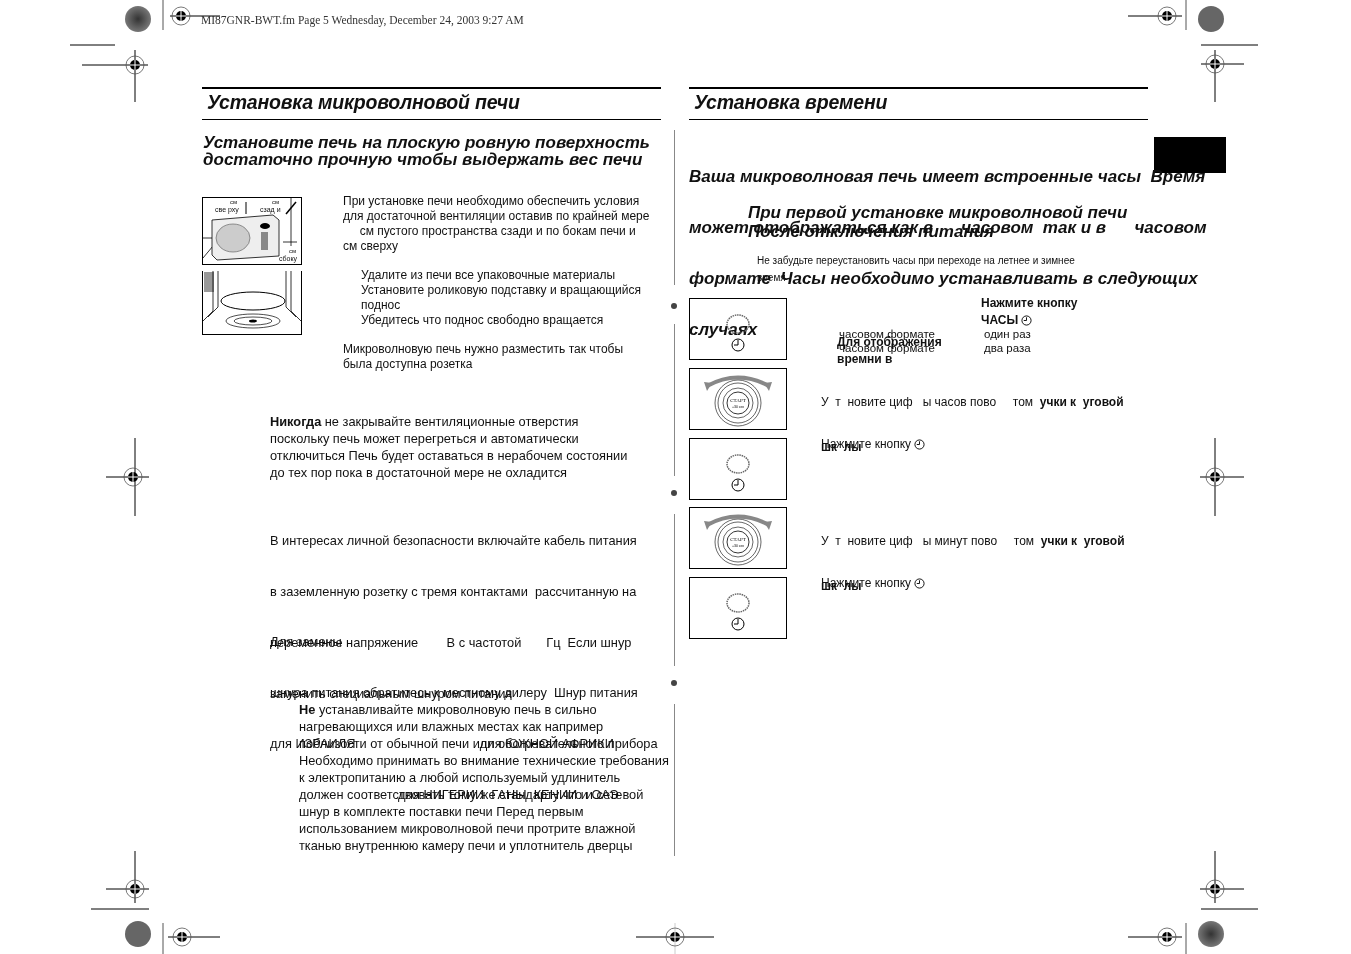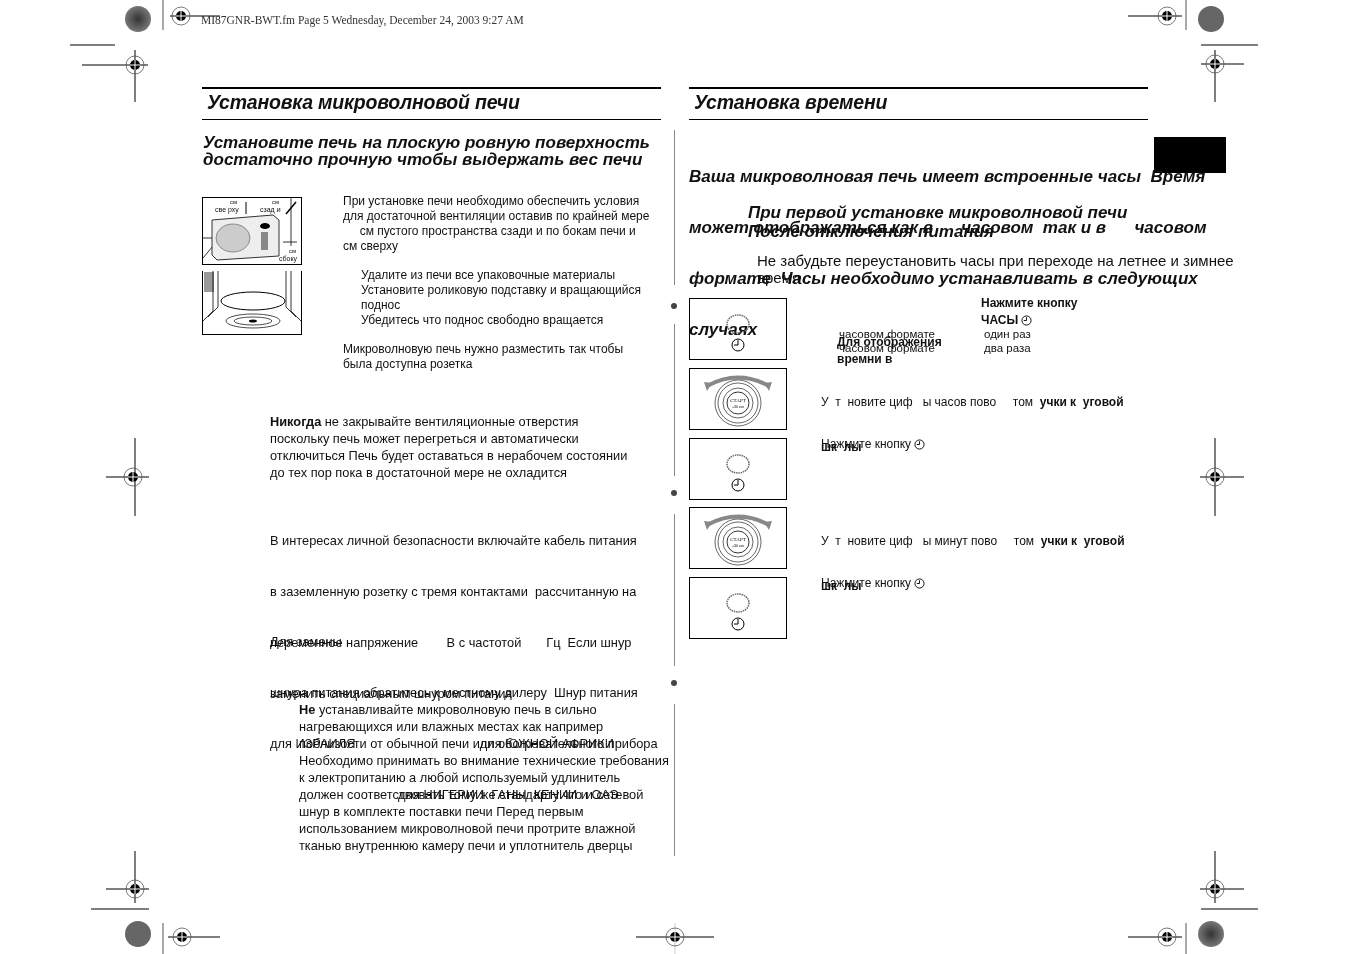--- a/index.html
+++ b/index.html
@@ -209,7 +209,7 @@
   <div>После отключения питания</div>
 </div>
 
-<div class="body-text" style="left:757px;top:252px;font-size:15px;line-height:17px;">
+<div class="body-text" style="left:757px;top:252px;font-size:10px;line-height:17px;">
   <div>Не забудьте переустановить часы при переходе на летнее и зимнее</div>
   <div>время</div>
 </div>

